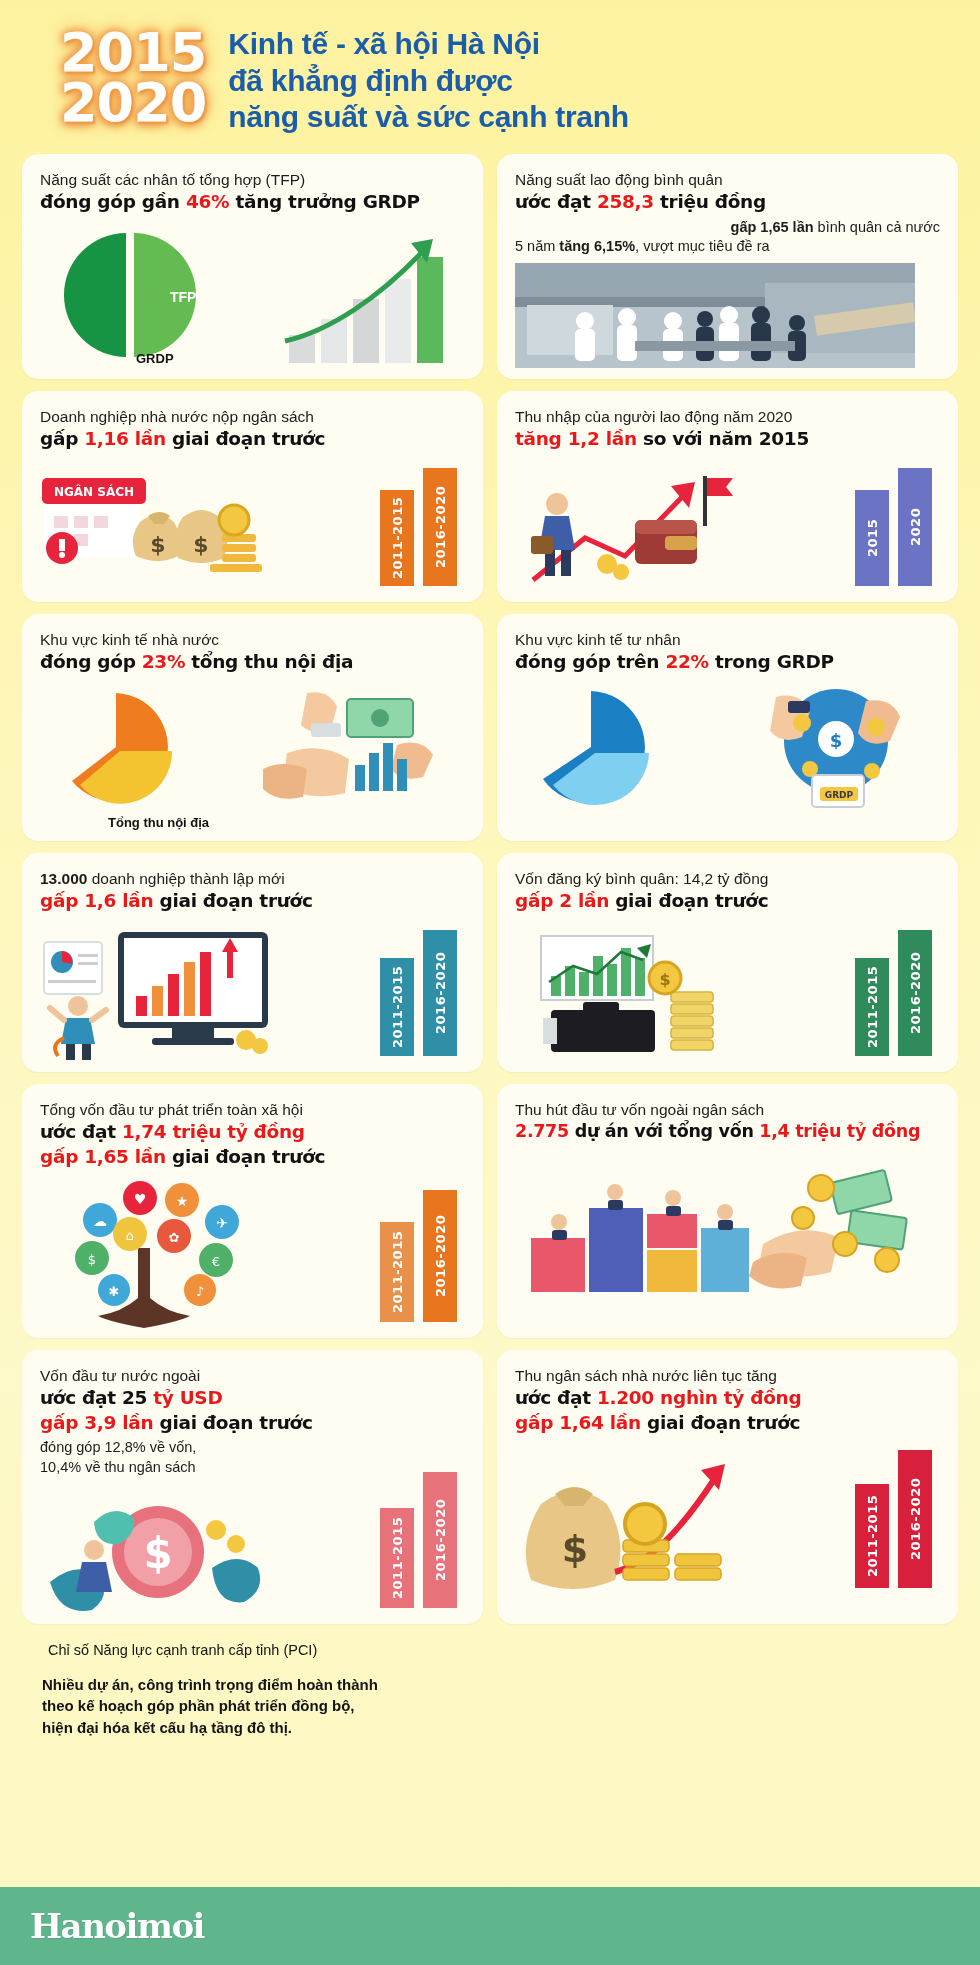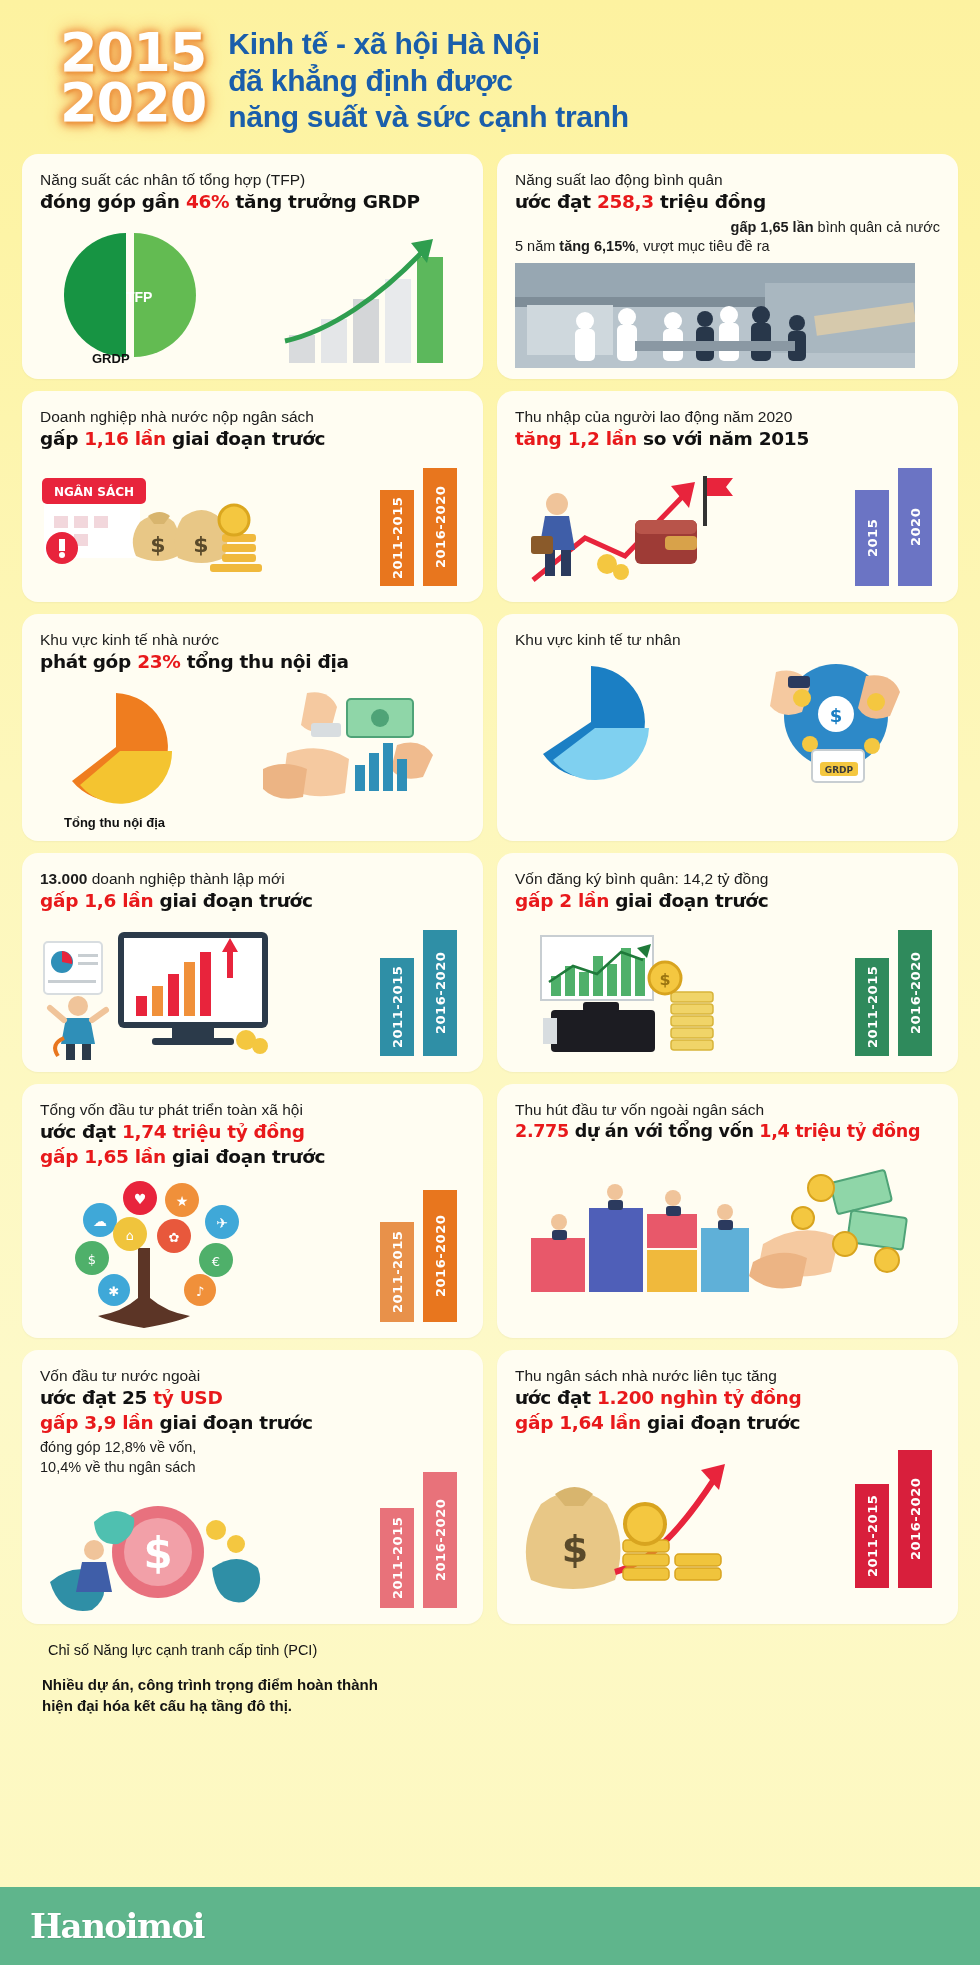--- a/index.html
+++ b/index.html
@@ -61,7 +61,7 @@
     letter-spacing: 0.5px; padding: 6px 0;
     font-family: "DejaVu Sans", sans-serif;
   }
-  .legend-lbl { font-size: 13px; font-weight: 700; color: #111; position: absolute; }
+  .legend-lbl { font-size: 13px; font-weight: 700; color: #111; position: absolute; padding-left: 44px; }
 
   
   .footrow { display: flex; gap: 14px; padding: 4px 26px 10px 26px; flex-direction: column; }

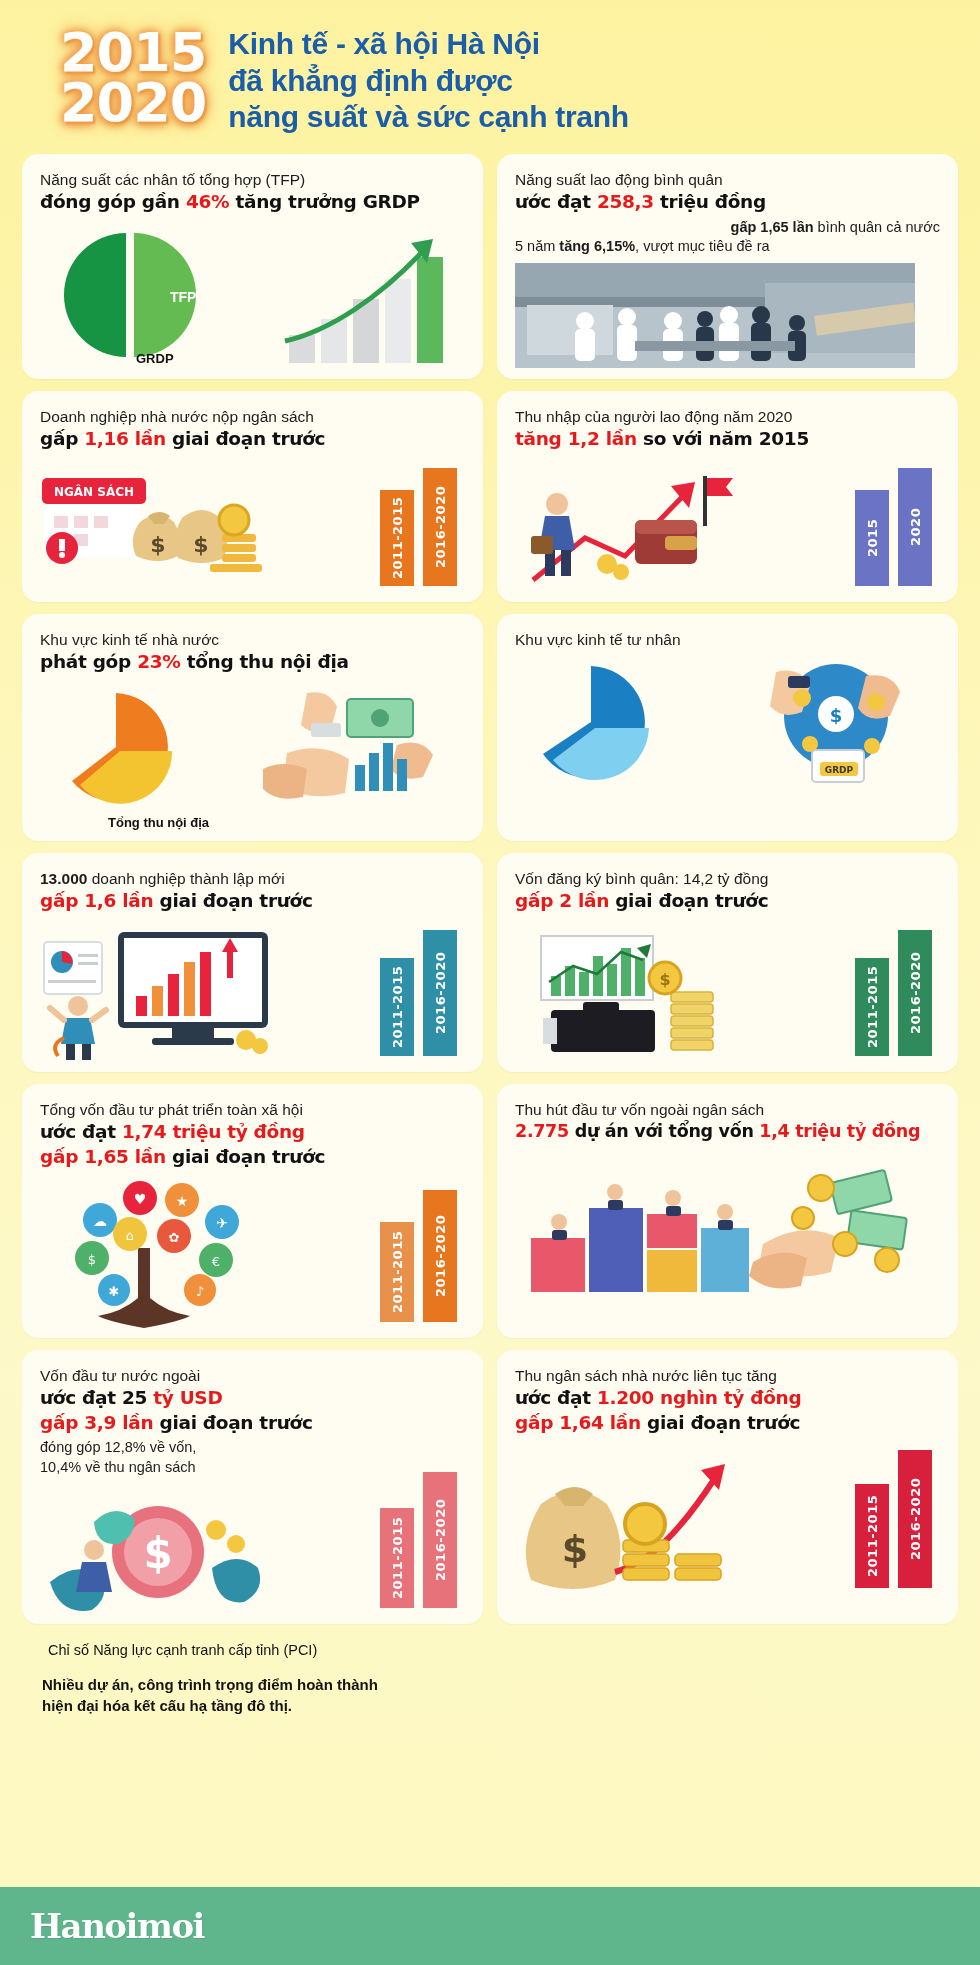--- a/index.html
+++ b/index.html
@@ -262,7 +262,7 @@
       <div class="card">
         <div class="t1 ctr">Khu vực kinh tế nhà nước</div>
         <div class="t2 ctr">
-          <span>phát góp </span><span class="red">23%</span><span> tổng thu nội địa</span>
+          <span>đóng góp </span><span class="red">23%</span><span> tổng thu nội địa</span>
         </div>
         <div class="art" style="height:148px;">
           <svg width="180" height="130" viewBox="0 0 180 130" style="position:absolute;left:4px;top:2px;">

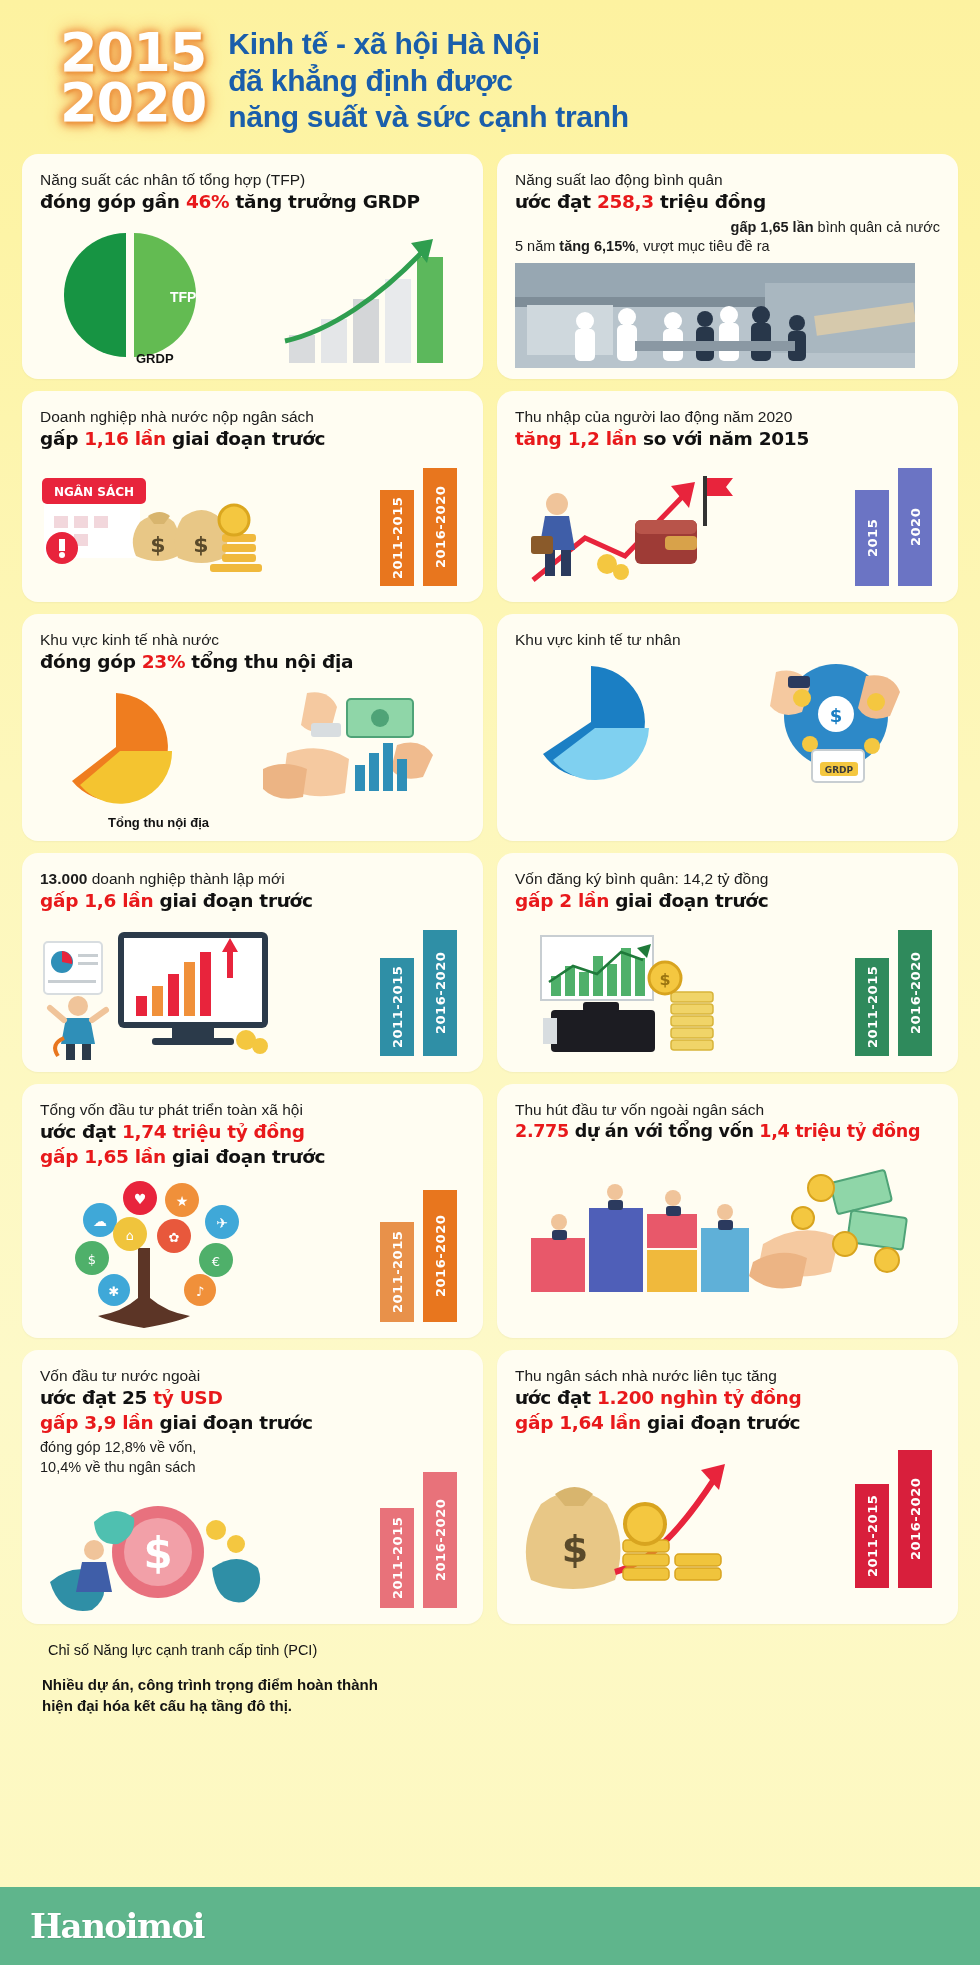--- a/index.html
+++ b/index.html
@@ -290,6 +290,9 @@
 
       <div class="card">
         <div class="t1 ctr">Khu vực kinh tế tư nhân</div>
+        <div class="t2 ctr">
+          <span>đóng góp trên </span><span class="red">22%</span><span> trong GRDP</span>
+        </div>
         <div class="art" style="height:148px;">
           <svg width="180" height="132" viewBox="0 0 180 132" style="position:absolute;left:4px;top:2px;">
             <path d="M72 62 L72 6 A56 56 0 1 1 24 94 Z" fill="#1b7fc4"></path>

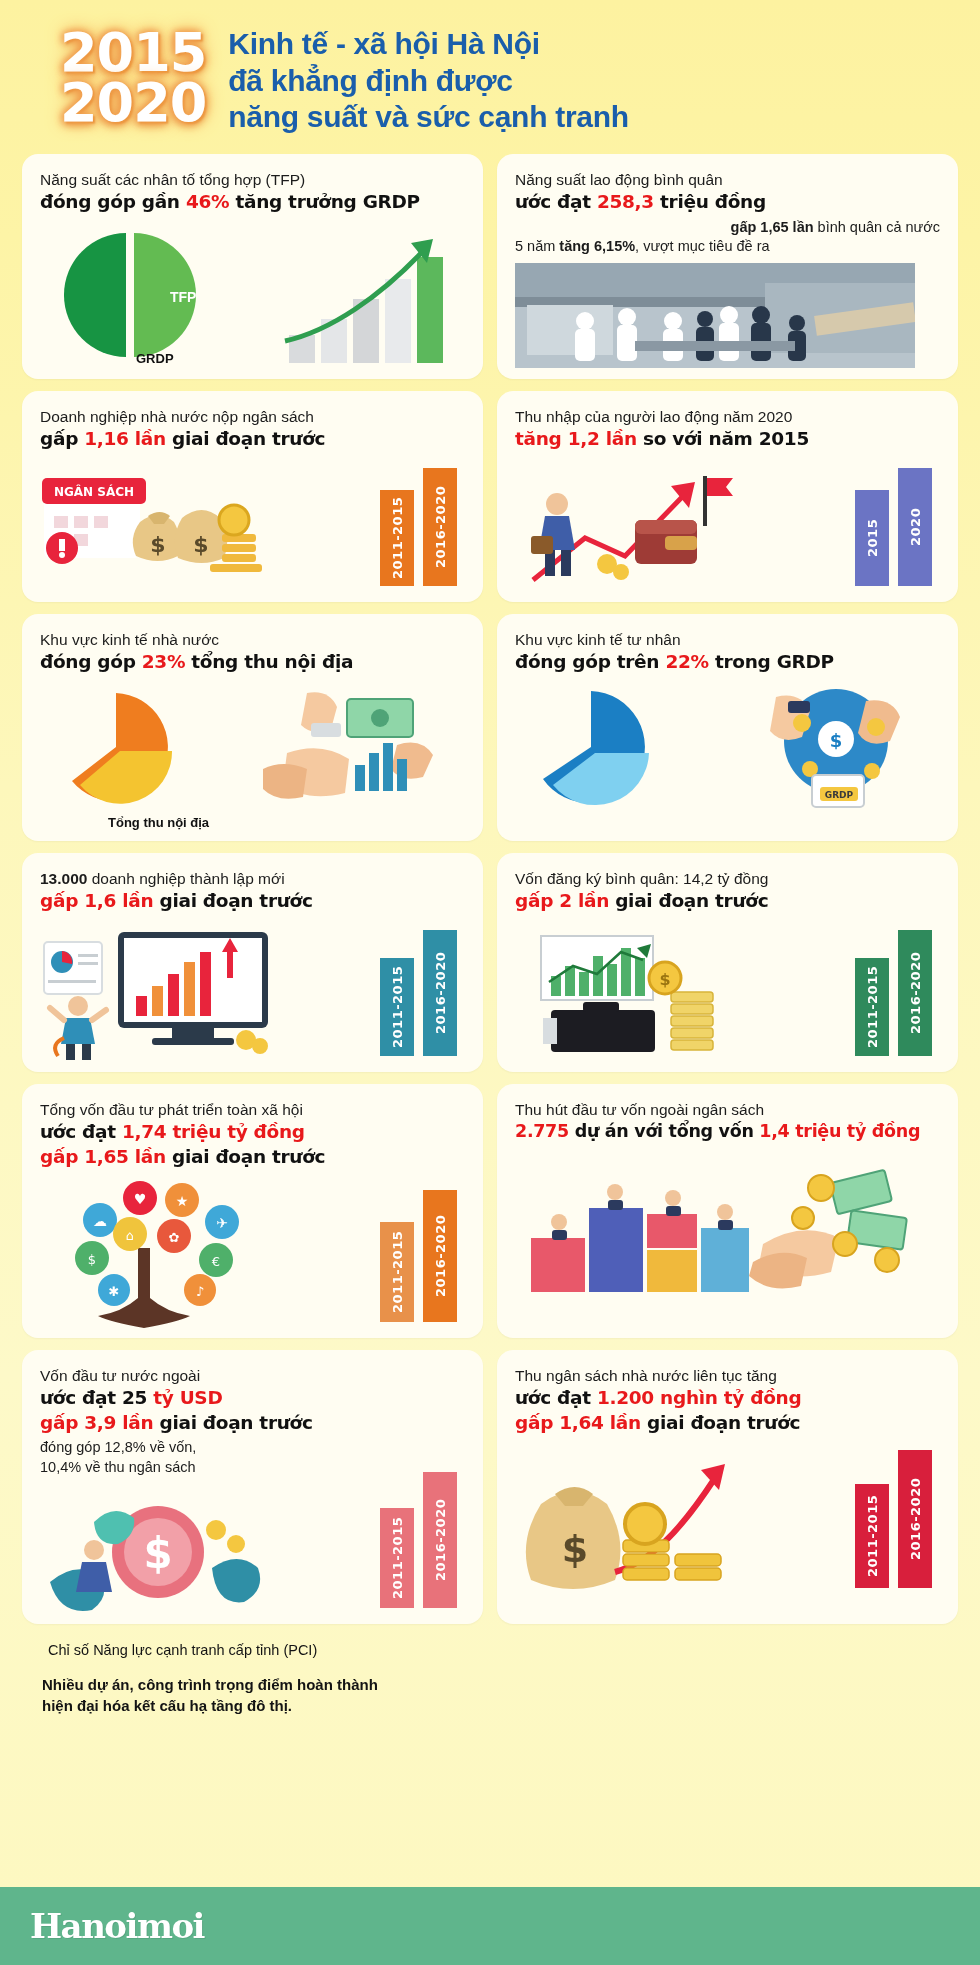--- a/index.html
+++ b/index.html
@@ -599,6 +599,7 @@
     </div>
     <div class="fcol" style="padding-left:16px;">
       <div class="fnote bold" style="font-size:15px;">Nhiều dự án, công trình trọng điểm hoàn thành</div>
+      <div class="fnote bold" style="font-size:15px;">theo kế hoạch góp phần phát triển đồng bộ,</div>
       <div class="fnote bold" style="font-size:15px;">hiện đại hóa kết cấu hạ tầng đô thị.</div>
     </div>
   </div>

